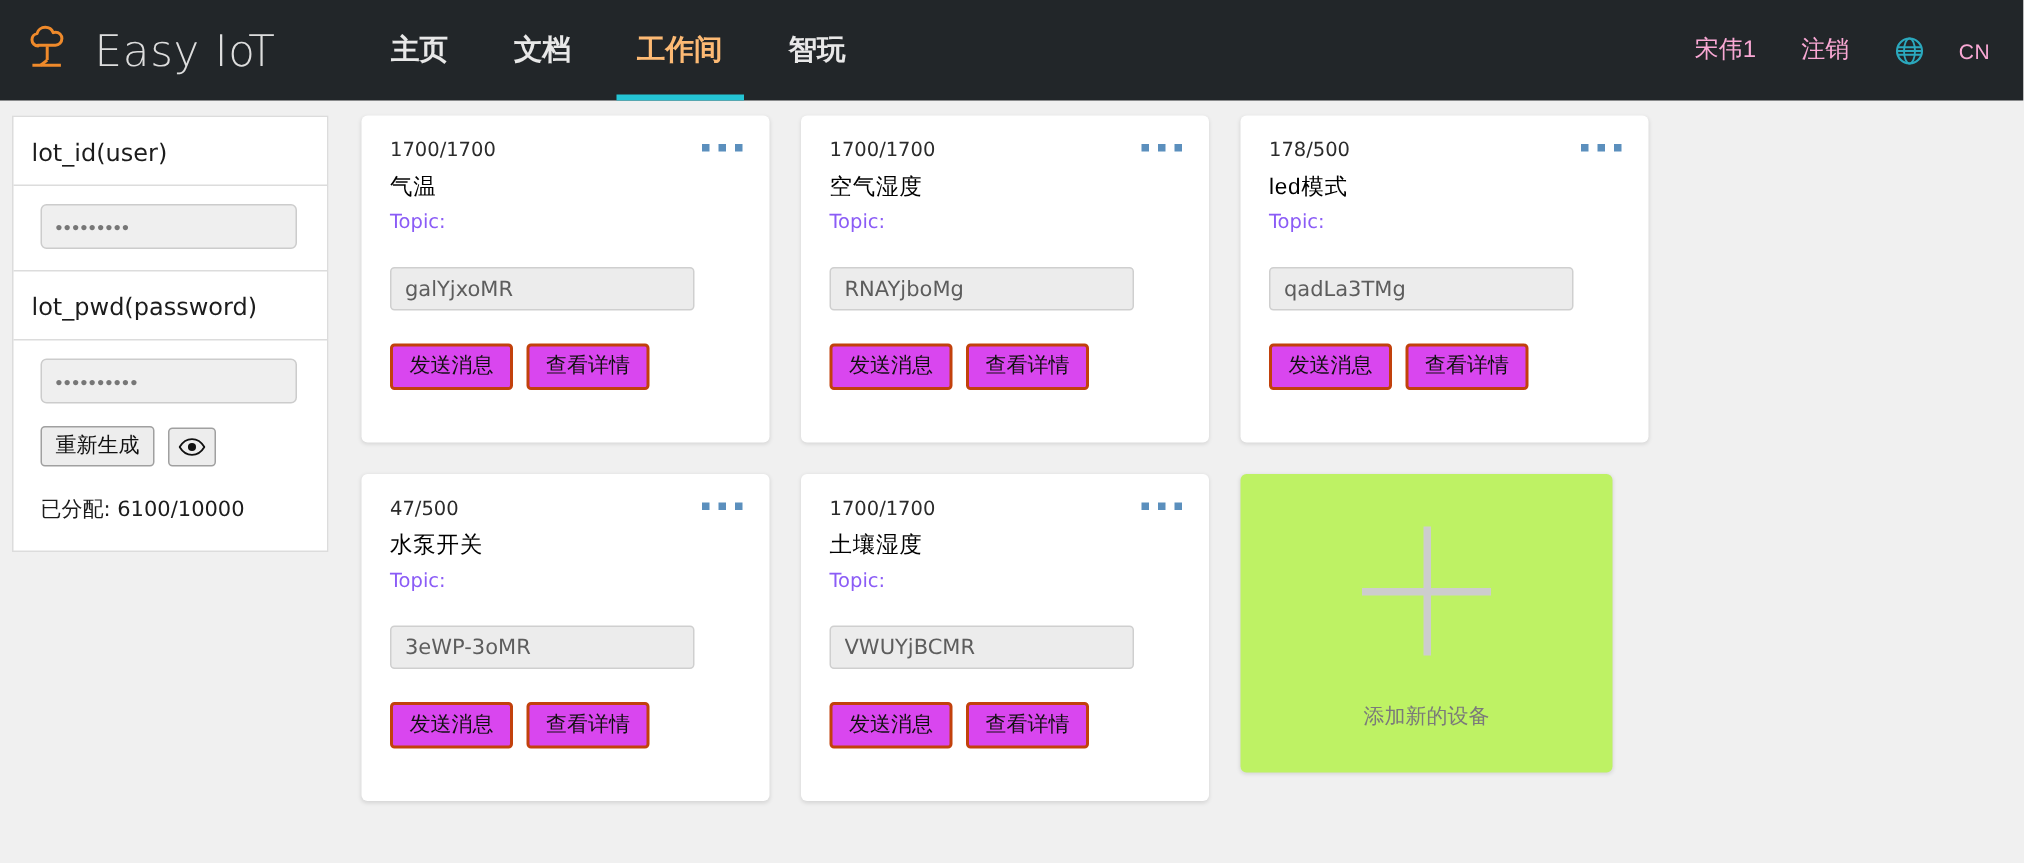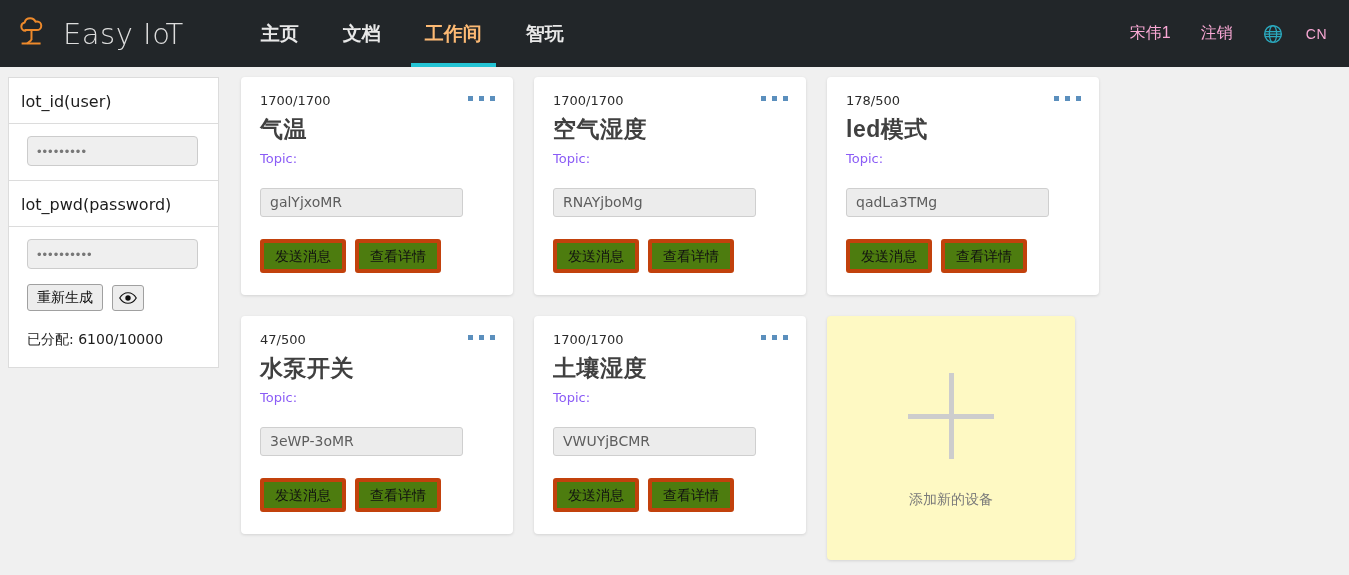--- a/index.html
+++ b/index.html
@@ -188,9 +188,9 @@
     display: block;
   }
   .card-title {
-    color: #404040;
-    font-size: 23px;
-    font-weight: bold;
+    color: #000000;
+    font-size: 15px;
+    font-weight: normal;
     margin-top: 8px;
     line-height: 1.2;
     letter-spacing: 0.5px;

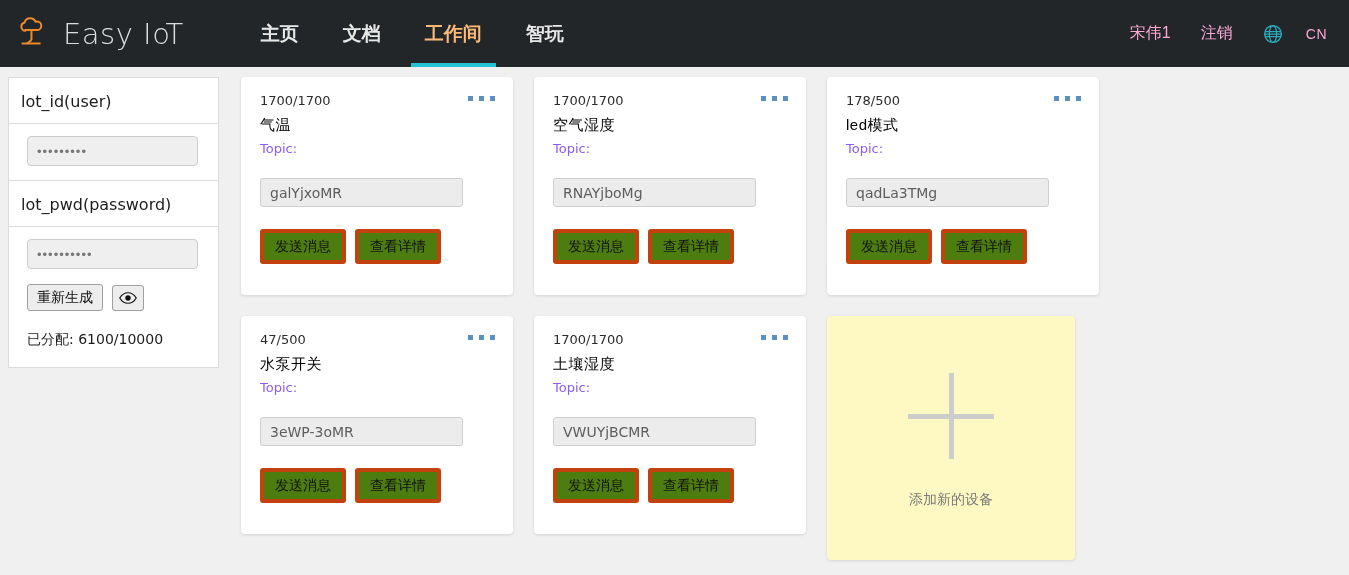--- a/index.html
+++ b/index.html
@@ -220,8 +220,8 @@
     margin-top: 22px;
   }
   .card-btn {
-    background: #4d7c0f;
-    border: 4px solid #c2410c;
+    background: #d946ef;
+    border: 2px solid #c2410c;
     border-radius: 3px;
     font-size: 14px;
     color: #111;

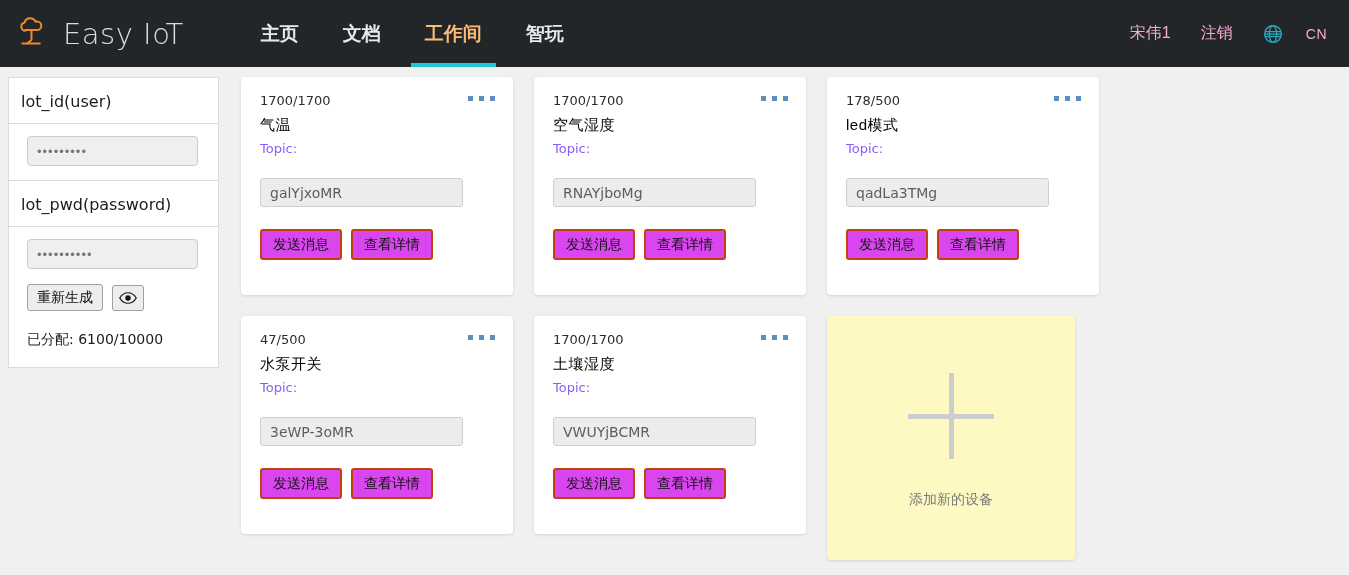--- a/index.html
+++ b/index.html
@@ -234,8 +234,8 @@
   
   .card-add {
     width: 248px;
-    height: 244px;
-    background: #fef9c3;
+    height: 199px;
+    background: #bef264;
     border-radius: 4px;
     box-shadow: 0 1px 3px rgba(0,0,0,0.12);
     display: flex;

